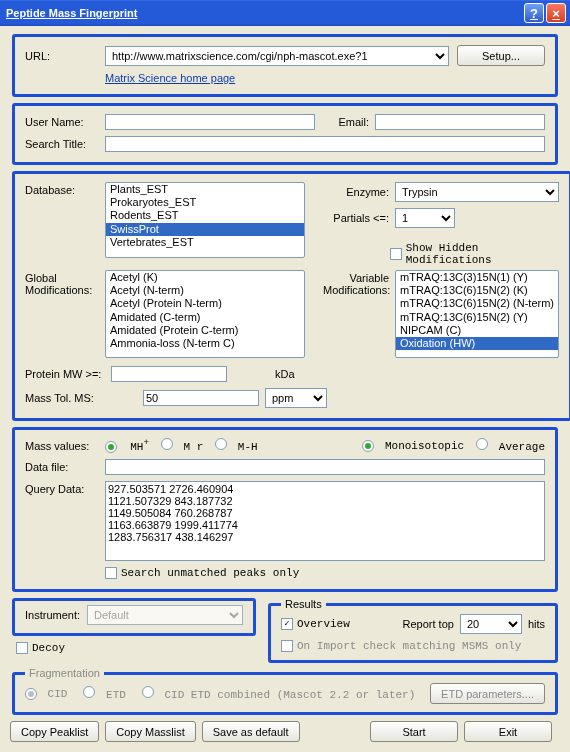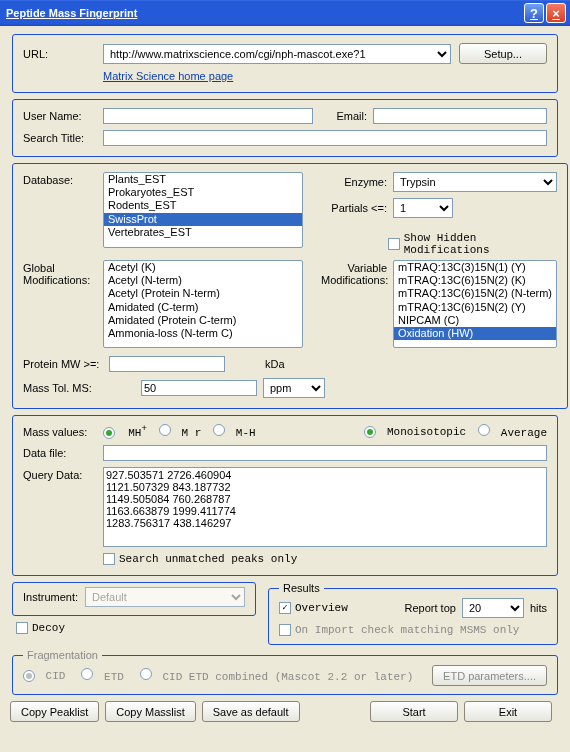--- a/index.html
+++ b/index.html
@@ -39,7 +39,7 @@
   }
   .content { padding: 8px 10px 8px 10px; }
   fieldset.grp {
-    border: 1px solid #1d4ed8;
+    border: 3px solid #1d4ed8;
     border-radius: 3px;
     padding: 8px 10px 10px 10px;
     margin-bottom: 6px;

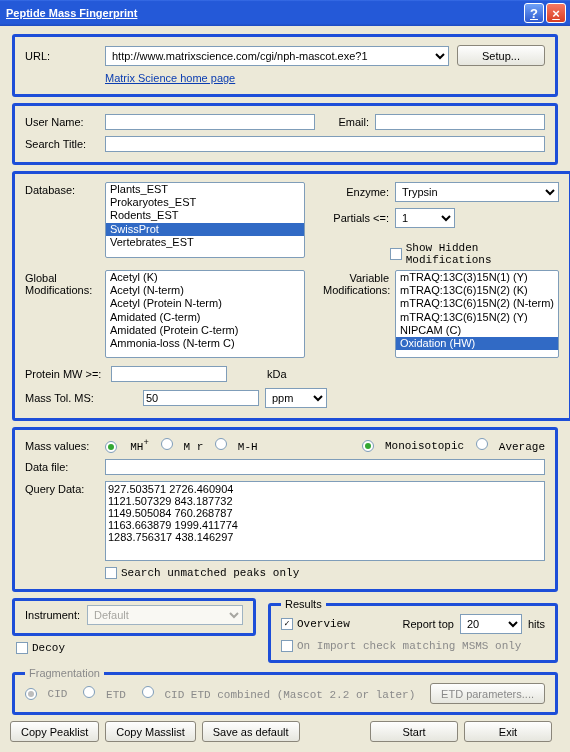--- a/index.html
+++ b/index.html
@@ -88,7 +88,7 @@
   .col { flex:1; }
   .spacer { flex: 1; }
   .bottombar { display:flex; gap:6px; padding: 0 8px 0 0; }
-  .unit { margin-left:16px;padding-left:24px; }
+  .unit { margin-left:24px;padding-left:24px; }
   .sup { font-size: 9px; vertical-align: super; }
 </style>
 </head>

